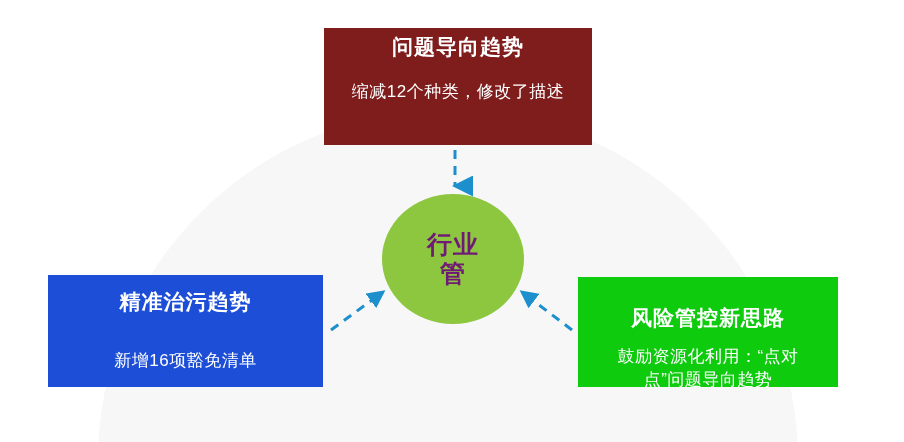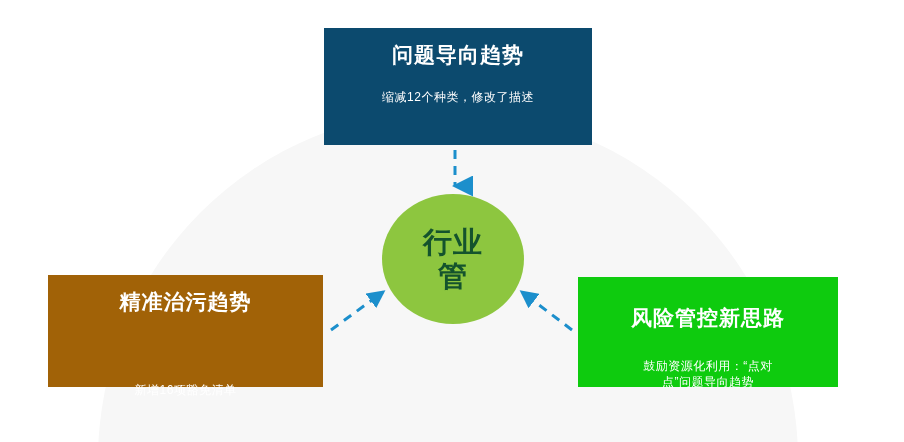--- a/index.html
+++ b/index.html
@@ -60,8 +60,8 @@
     top: 28px;
     width: 268px;
     height: 117px;
-    background: #0c4a6e;
-    padding-top: 14px;
+    background: #7f1d1d;
+    padding-top: 6px;
   }
   #card-problem .card-desc { margin-top: 22px; }
 

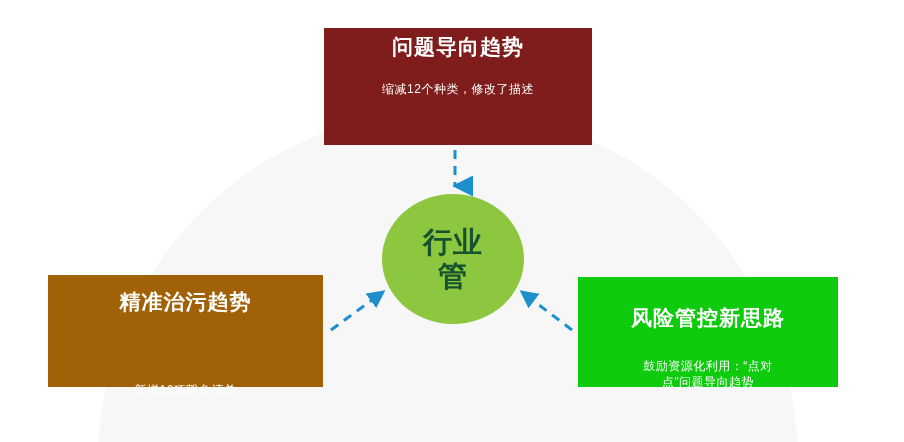--- a/index.html
+++ b/index.html
@@ -49,7 +49,7 @@
     white-space: nowrap;
   }
   .card .card-desc {
-    font-size: 12px;
+    font-size: 17px;
     line-height: 1.35;
     letter-spacing: 0.5px;
   }

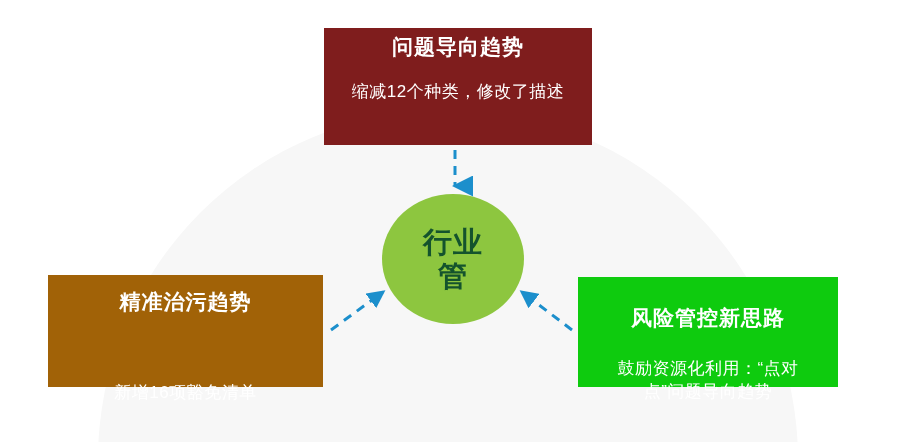--- a/index.html
+++ b/index.html
@@ -104,9 +104,9 @@
     text-align: center;
   }
   #center-node .center-label {
-    color: #14532d;
+    color: #701a75;
     font-weight: bold;
-    font-size: 29px;
+    font-size: 25px;
     line-height: 1.18;
     letter-spacing: 1px;
     width: 66px;

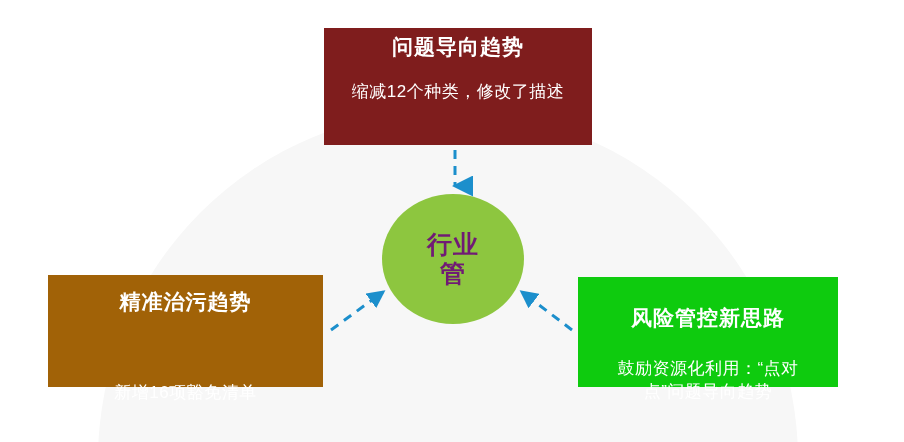--- a/index.html
+++ b/index.html
@@ -71,9 +71,8 @@
     top: 275px;
     width: 275px;
     height: 112px;
-    background: #a16207;
+    background: #1d4ed8;
     padding-top: 14px;
-    gap: 32px;
   }
   #card-pollution .card-desc { margin-top: 36px; }
 

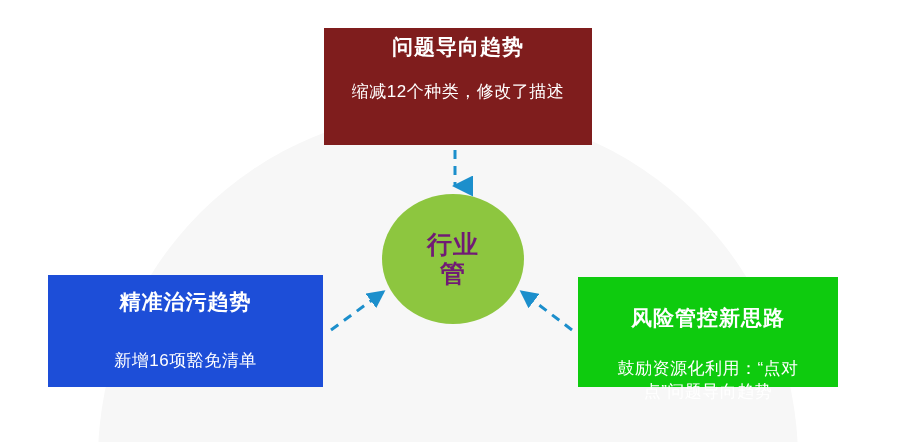--- a/index.html
+++ b/index.html
@@ -85,7 +85,7 @@
     background: #0ecb0e;
     padding-top: 28px;
   }
-  #card-risk .card-desc { margin-top: 28px; width: 232px; }
+  #card-risk .card-desc { margin-top: 16px; width: 232px; }
 
   
   #center-node {

